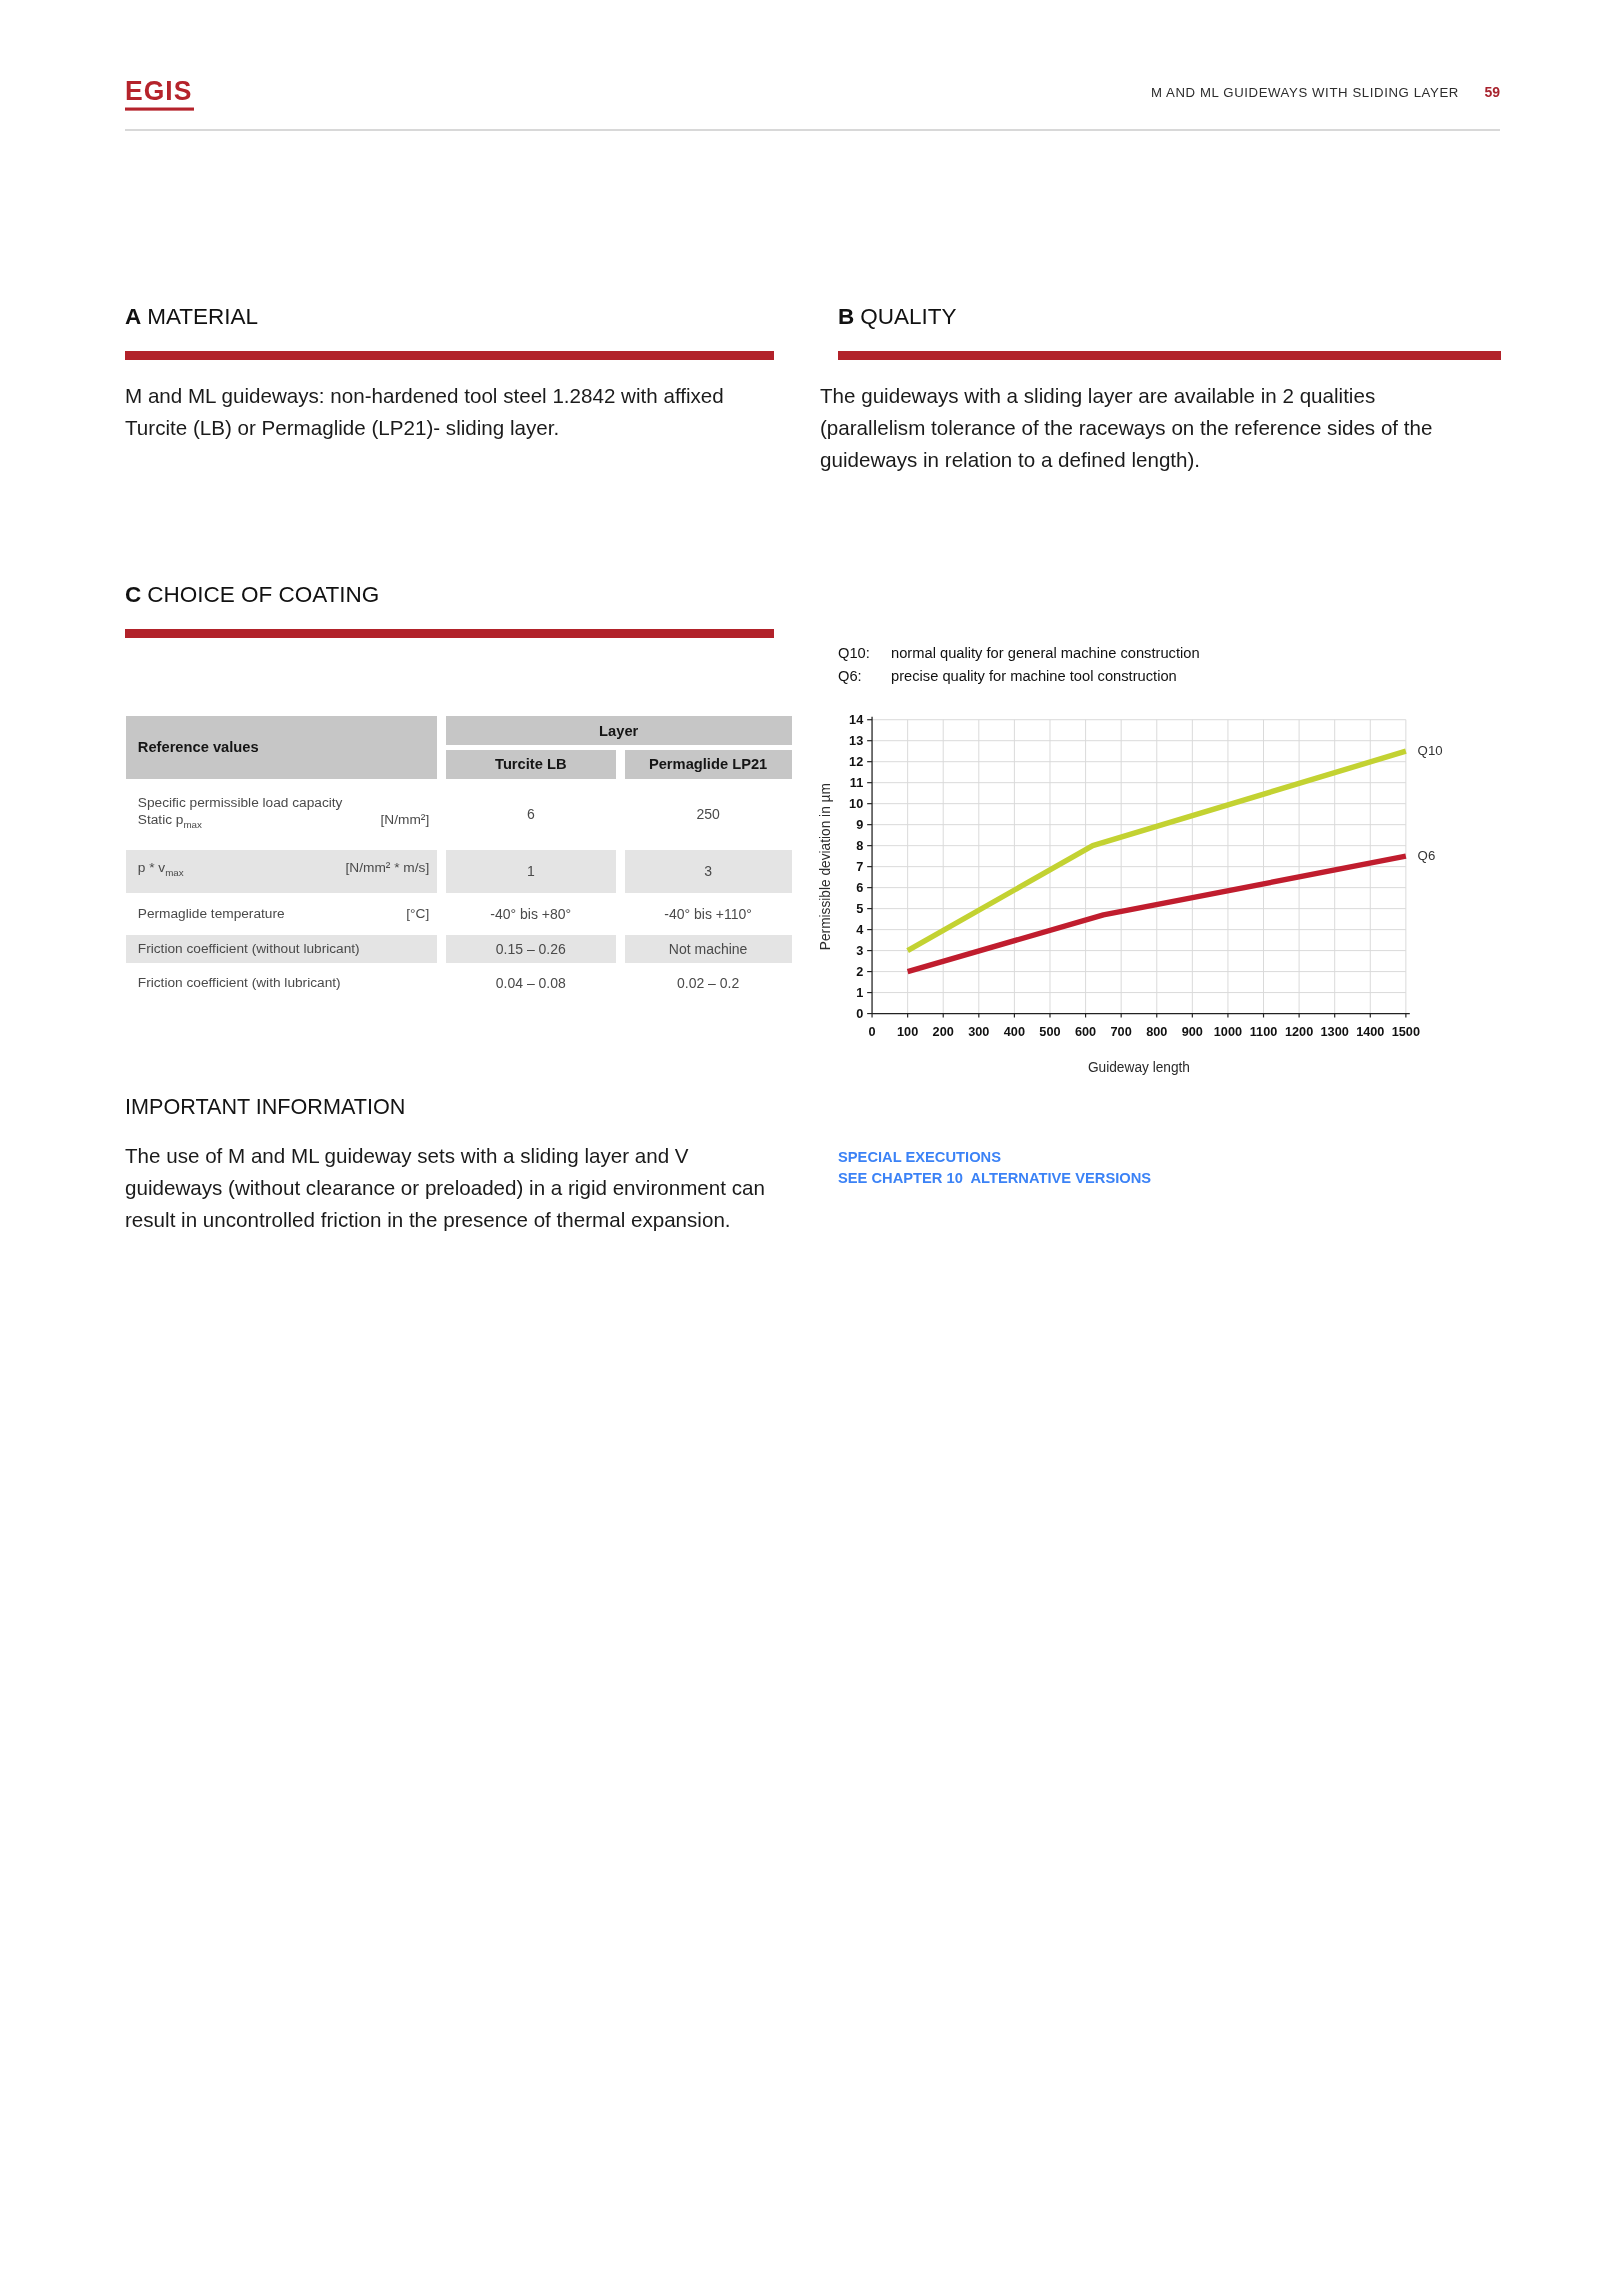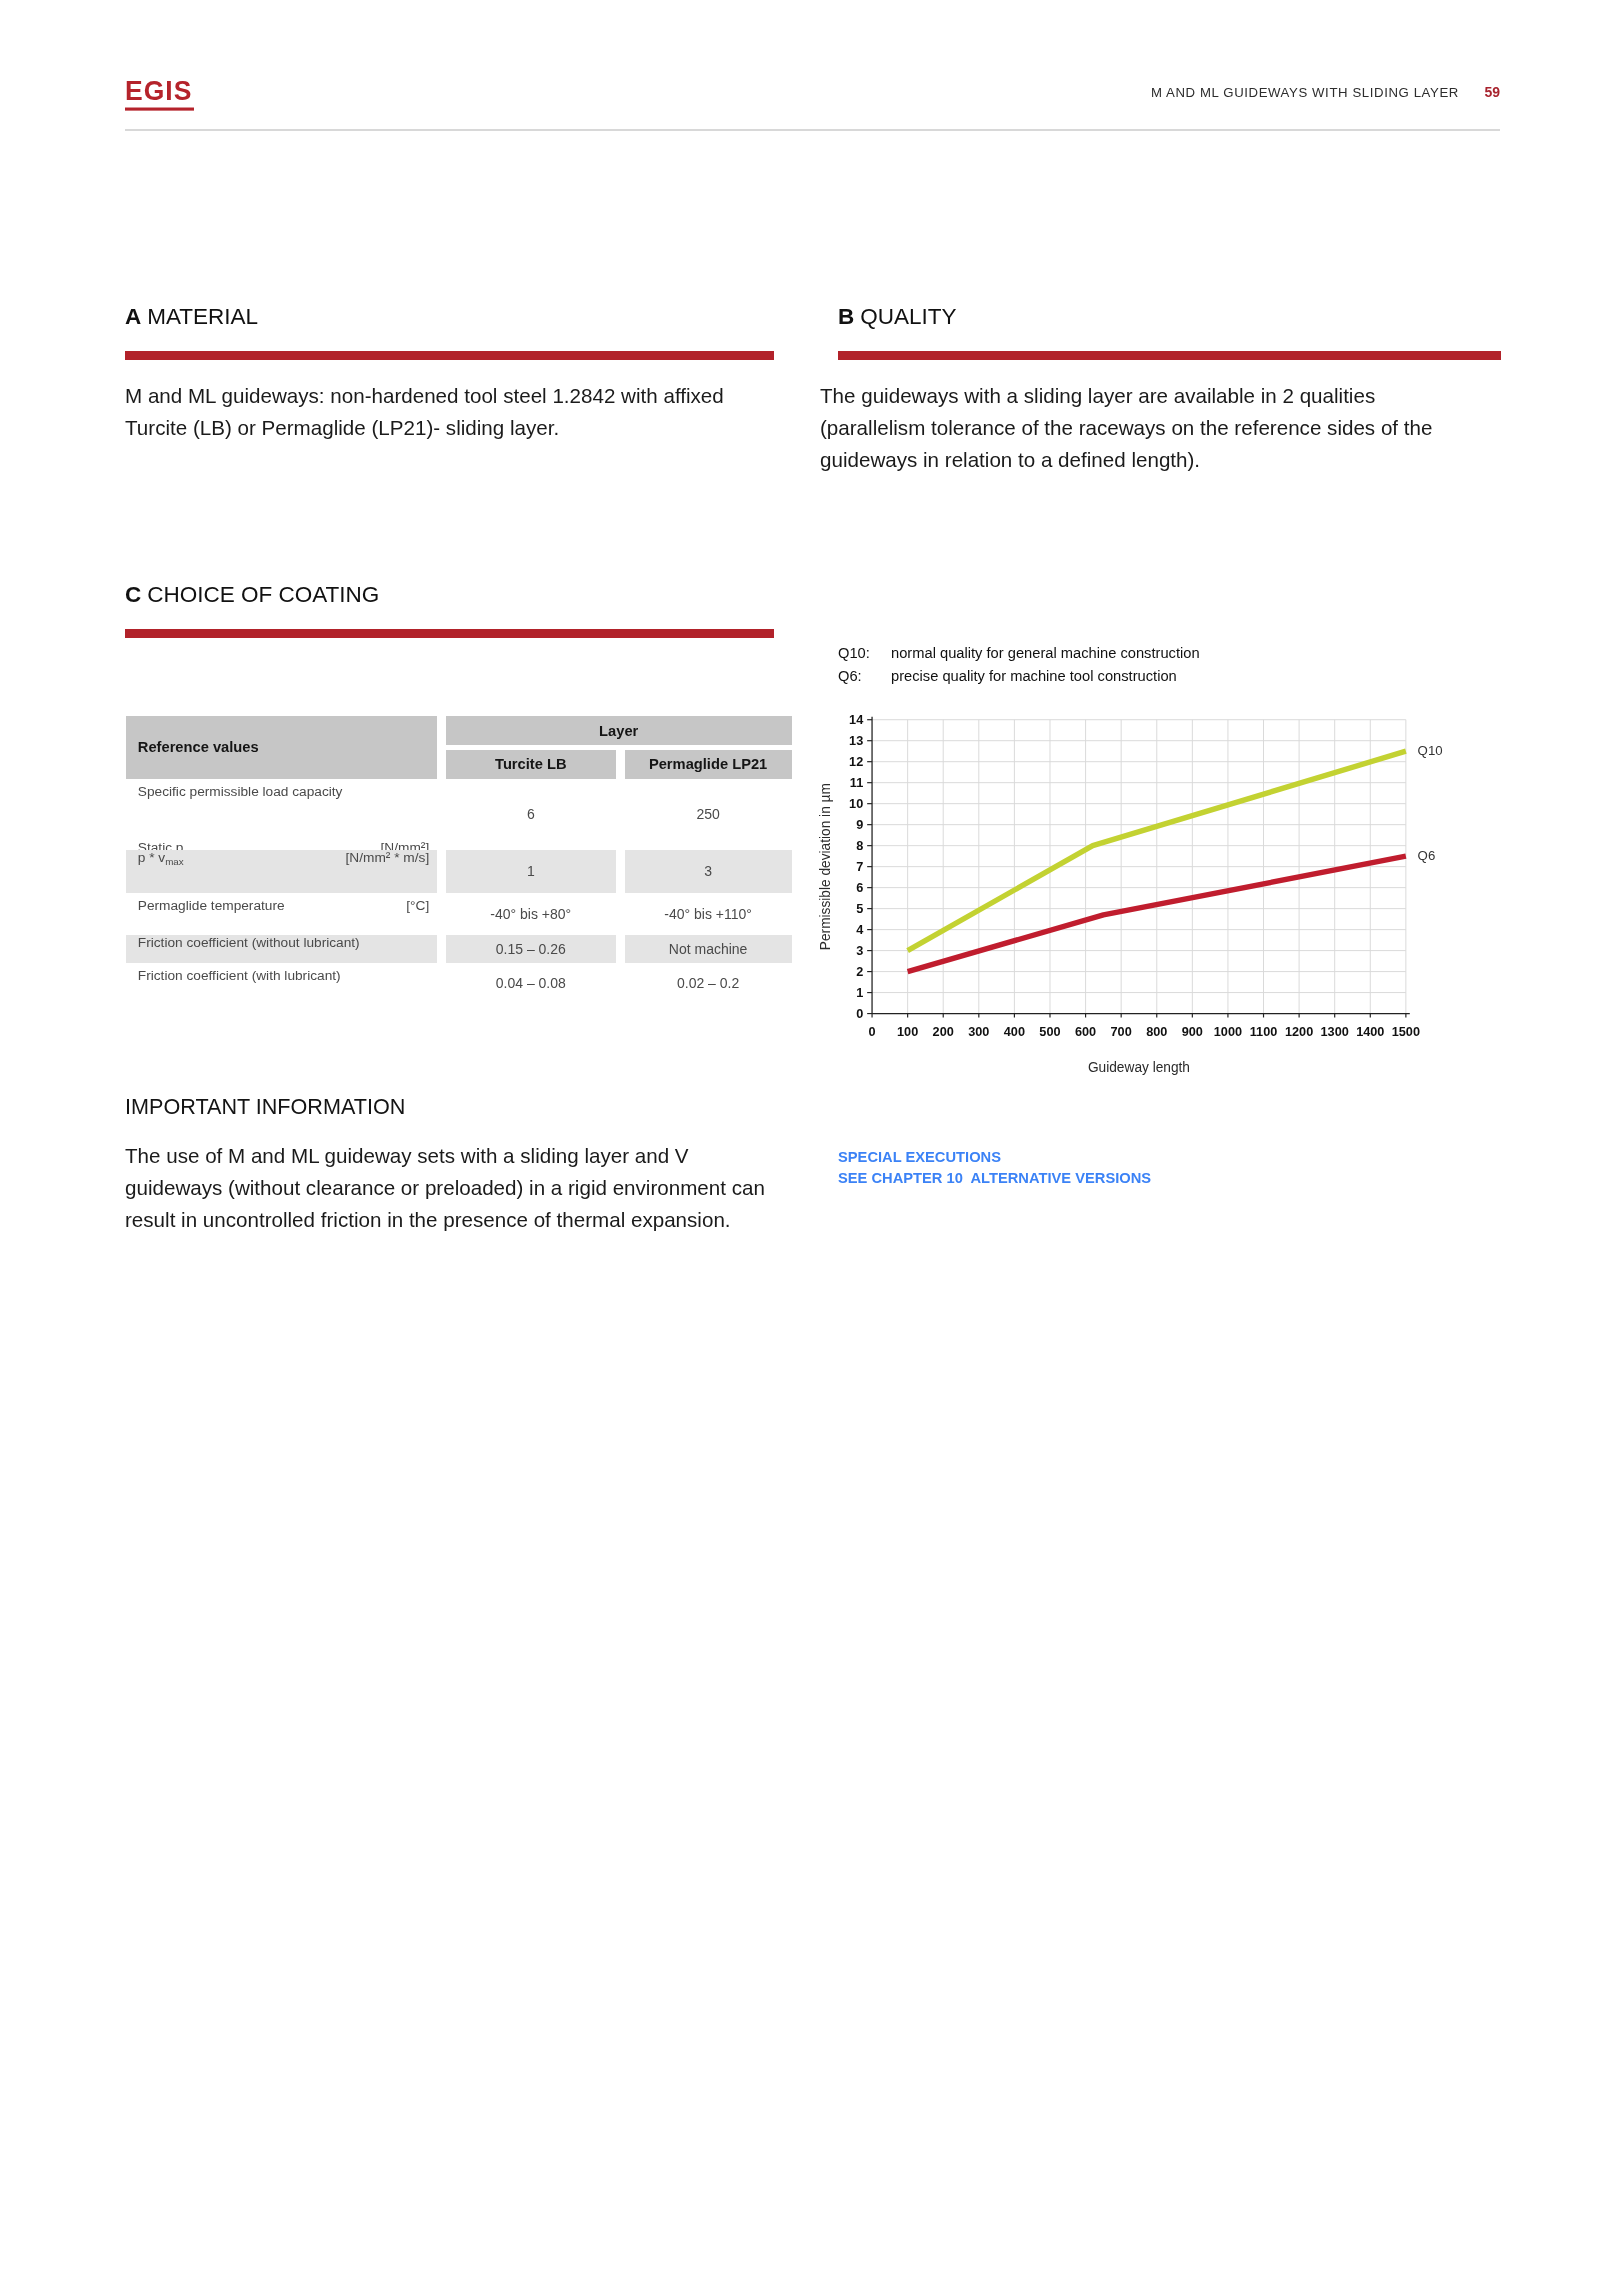--- a/index.html
+++ b/index.html
@@ -46,7 +46,7 @@
   .ctable .th.center{justify-content:center;}
   .ctable .td{font-size:13.7px;color:#4a4a4a;display:flex;}
   .ctable .td.shaded{background:#e4e4e4;}
-  .ctable .td.label{flex-direction:column;justify-content:flex-start;padding:0 7.8px 0 11.8px;line-height:16.7px;gap:40px;}
+  .ctable .td.label{flex-direction:column;justify-content:center;padding:0 7.8px 0 11.8px;line-height:16.7px;}
   .ctable .td.val{align-items:center;justify-content:center;font-size:14px;}
   .ctable .labline{display:flex;justify-content:space-between;align-items:baseline;width:100%;}
   .ctable sub{font-size:9.8px;margin-top:24px;}

